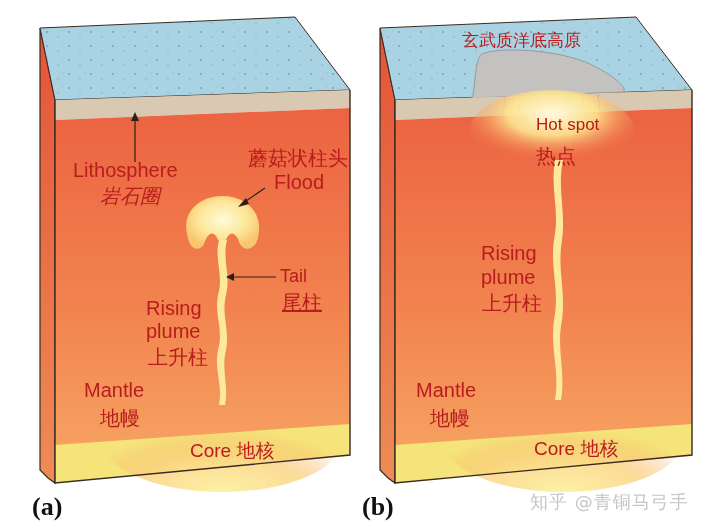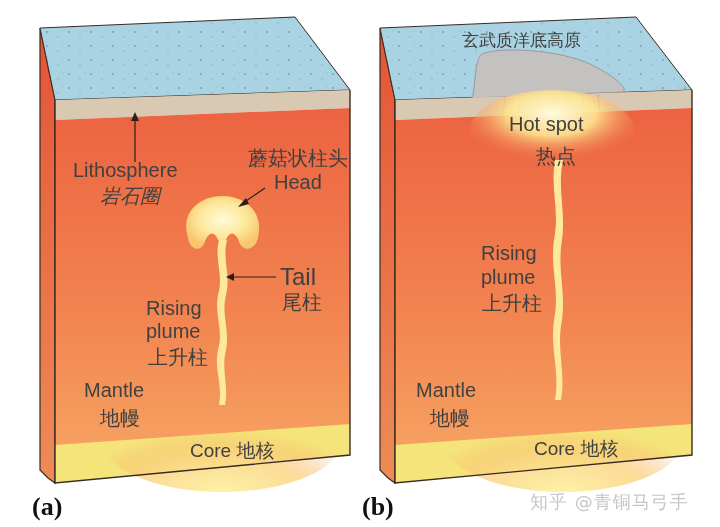--- a/index.html
+++ b/index.html
@@ -6,7 +6,7 @@
     body { width: 720px; height: 527px; position: relative; overflow: hidden;
            font-family: "Liberation Sans", "DejaVu Sans", sans-serif; color: #1e1a16; }
     svg.scene { position: absolute; left: 0; top: 0; }
-    .lbl { position: absolute; white-space: nowrap; font-size: 19px; line-height: 21px; color: #404040; }
+    .lbl { position: absolute; white-space: nowrap; font-size: 19px; line-height: 21px; color: #b91c1c; }
     .zh { font-family: "DejaVu Sans", sans-serif; font-size: 20px; line-height: 20px; }
     .panel-tag { position: absolute; font-family: "Liberation Serif", "DejaVu Serif", serif;
                  font-weight: bold; font-size: 26px; color: #111; }

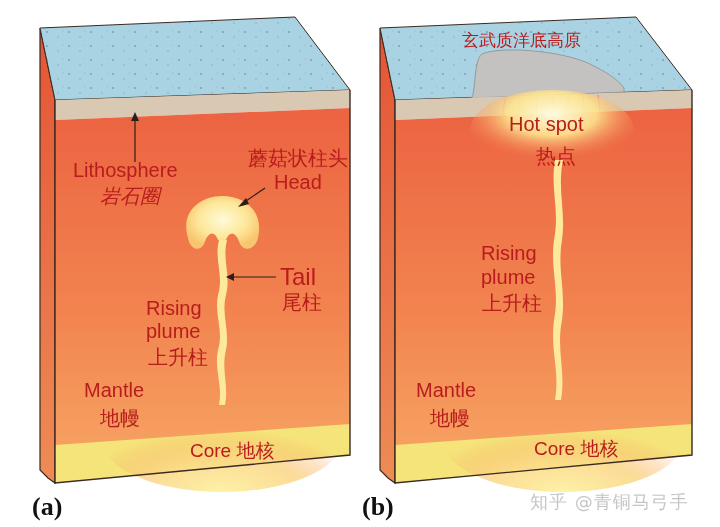--- a/index.html
+++ b/index.html
@@ -134,7 +134,7 @@
 <div class="panel">
   <div class="lbl zh" style="left:462px; top:30px; font-size:17px;">玄武质洋底高原</div>
 
-  <div class="lbl" style="left:509px; top:114px; font-size:20px;">Hot spot</div>
+  <div class="lbl" style="left:536px; top:114px; font-size:17px;">Hot spot</div>
   <div class="lbl zh" style="left:536px; top:146px;text-align:center;">热点</div>
 
   <div class="lbl" style="left:481px; top:243px; font-size:20px;">Rising</div>

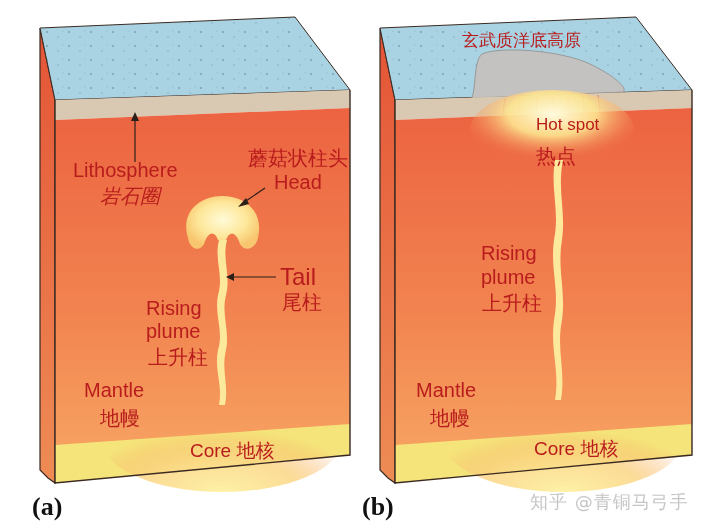--- a/index.html
+++ b/index.html
@@ -114,7 +114,7 @@
   <div class="lbl zh" style="left:100px; top:186px;font-style:italic;">岩石圈</div>
 
   <div class="lbl zh" style="left:248px; top:148px;">蘑菇状柱头</div>
-  <div class="lbl" style="left:274px; top:172px; font-size:20px;">Head</div>
+  <div class="lbl" style="left:274px; top:172px; font-size:20px;">Flood</div>
 
   <div class="lbl" style="left:280px; top:266px; font-size:24px;text-align:right;">Tail</div>
   <div class="lbl zh" style="left:282px; top:292px;">尾柱</div>

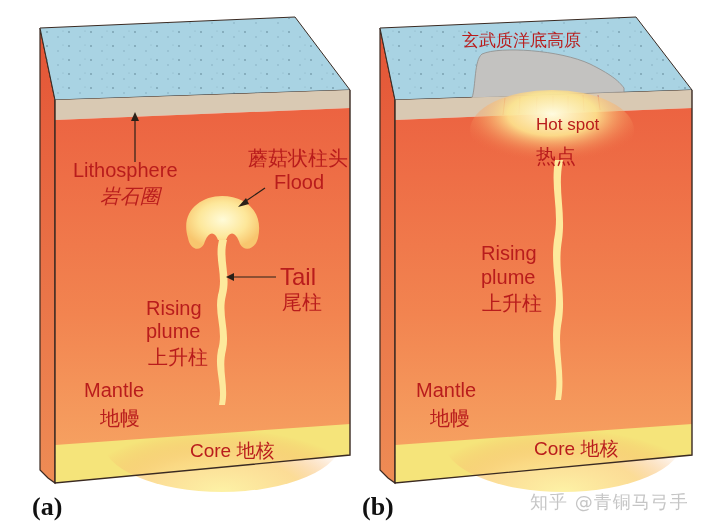--- a/index.html
+++ b/index.html
@@ -116,7 +116,7 @@
   <div class="lbl zh" style="left:248px; top:148px;">蘑菇状柱头</div>
   <div class="lbl" style="left:274px; top:172px; font-size:20px;">Flood</div>
 
-  <div class="lbl" style="left:280px; top:266px; font-size:24px;text-align:right;">Tail</div>
+  <div class="lbl" style="left:280px; top:266px; font-size:18px;text-align:right;">Tail</div>
   <div class="lbl zh" style="left:282px; top:292px;">尾柱</div>
 
   <div class="lbl" style="left:146px; top:298px; font-size:20px;">Rising</div>

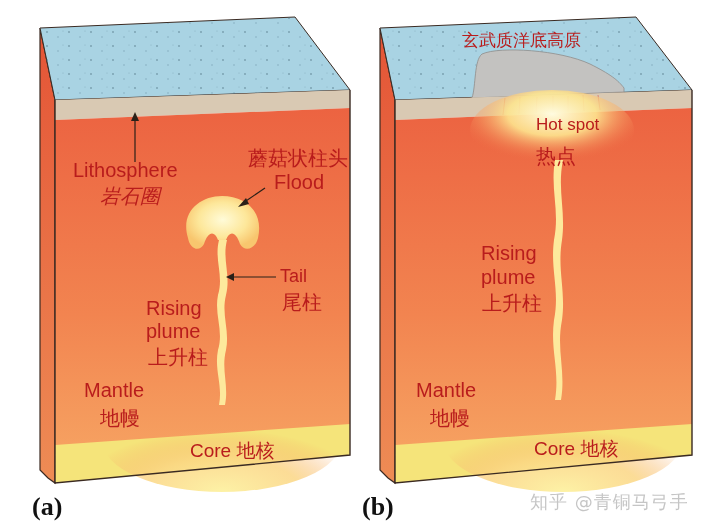--- a/index.html
+++ b/index.html
@@ -117,7 +117,7 @@
   <div class="lbl" style="left:274px; top:172px; font-size:20px;">Flood</div>
 
   <div class="lbl" style="left:280px; top:266px; font-size:18px;text-align:right;">Tail</div>
-  <div class="lbl zh" style="left:282px; top:292px;">尾柱</div>
+  <div class="lbl zh" style="left:282px; top:292px;text-decoration:underline;">尾柱</div>
 
   <div class="lbl" style="left:146px; top:298px; font-size:20px;">Rising</div>
   <div class="lbl" style="left:146px; top:321px; font-size:20px;">plume</div>

